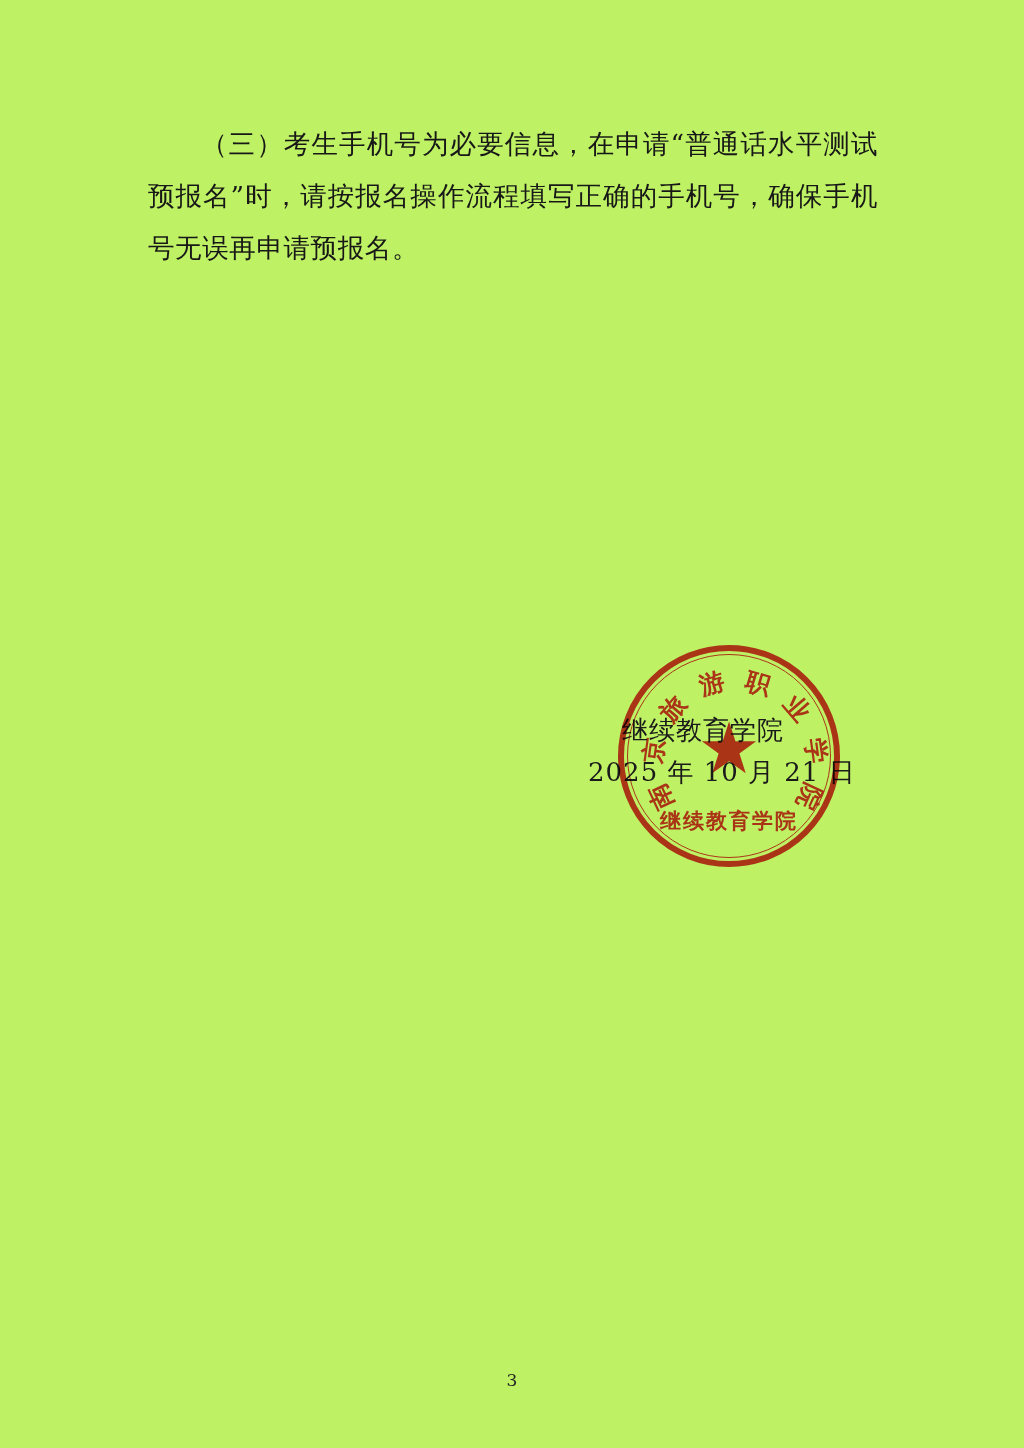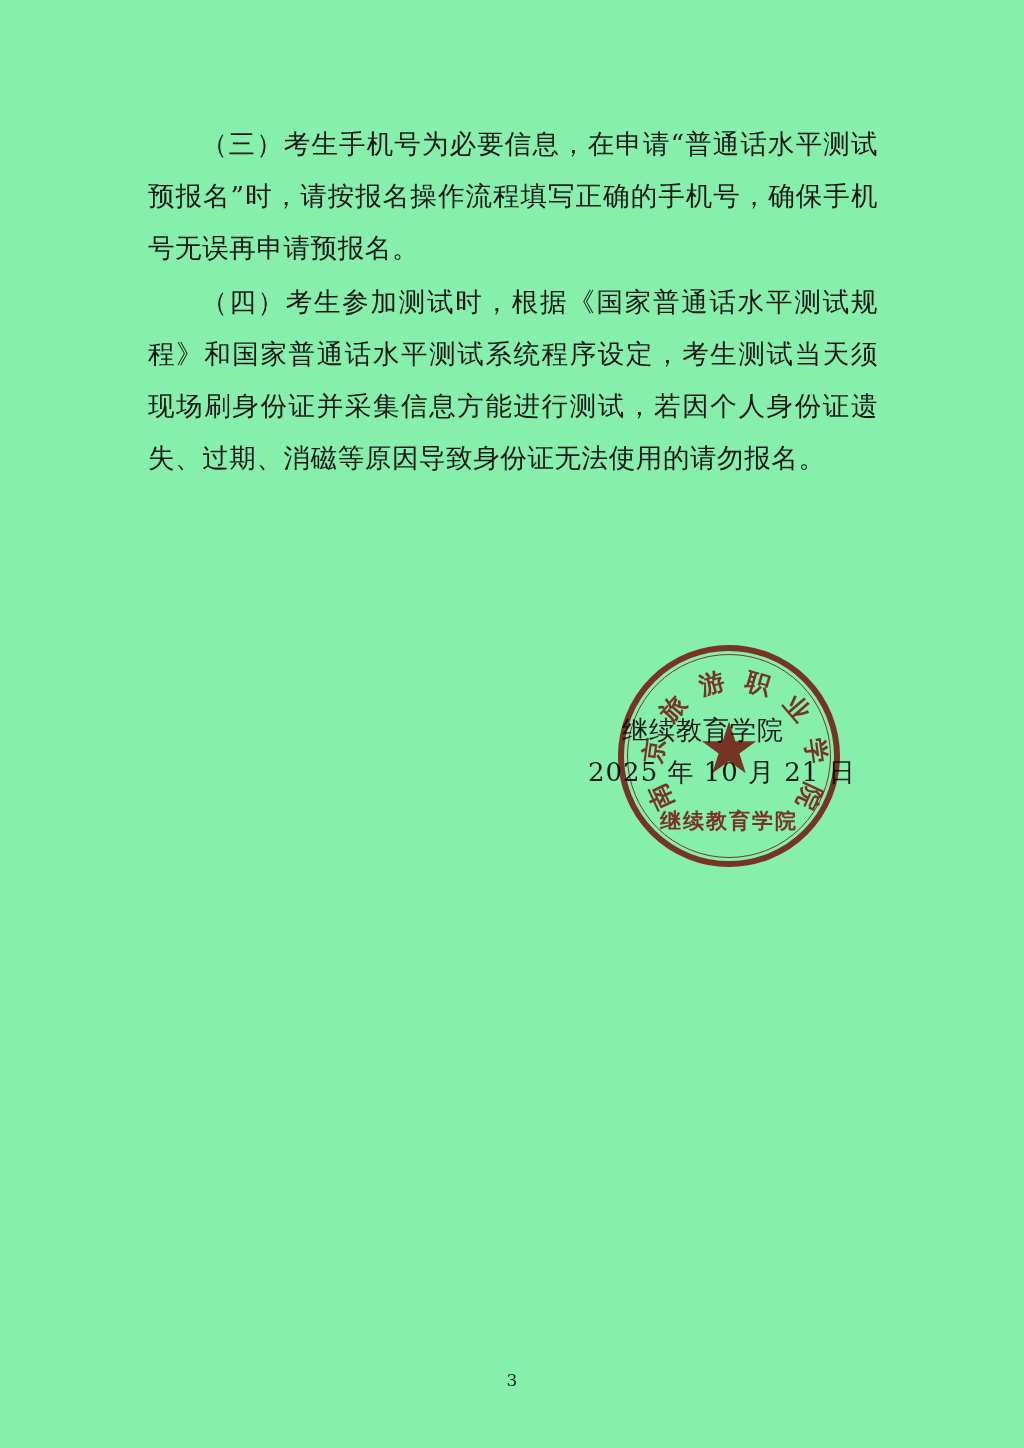--- a/index.html
+++ b/index.html
@@ -22,7 +22,7 @@
     top: 0;
     width: 1024px;
     height: 1448px;
-    background: #86efac;
+    background: #bef264;
   }
 
   .content {

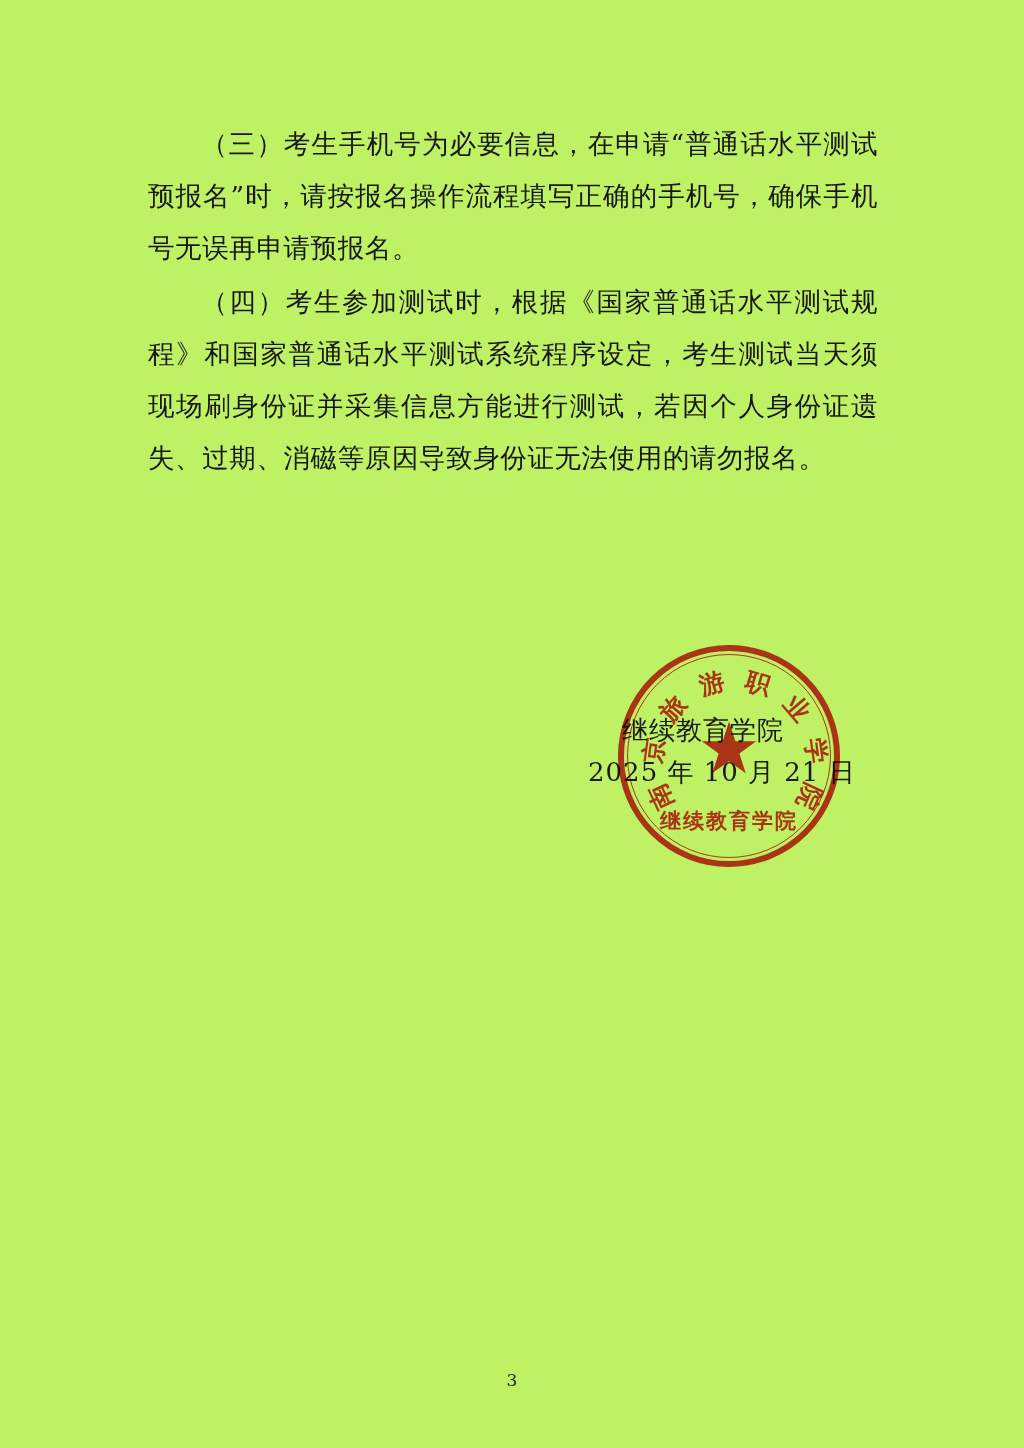--- a/index.html
+++ b/index.html
@@ -152,7 +152,6 @@
 
   <div class="content">
     <p class="para">（三）考生手机号为必要信息，在申请“普通话水平测试预报名”时，请按报名操作流程填写正确的手机号，确保手机号无误再申请预报名。</p>
-    <p class="para">（四）考生参加测试时，根据《国家普通话水平测试规程》和国家普通话水平测试系统程序设定，考生测试当天须现场刷身份证并采集信息方能进行测试，若因个人身份证遗失、过期、消磁等原因导致身份证无法使用的请勿报名。</p>
   </div>
 
   <div class="signature-block">

